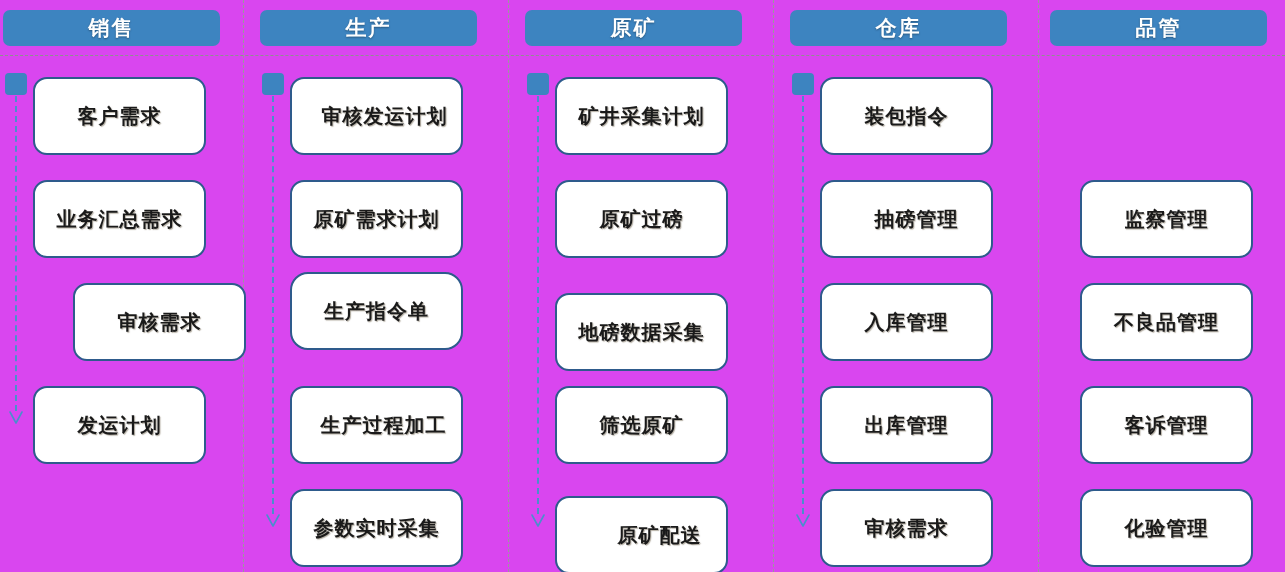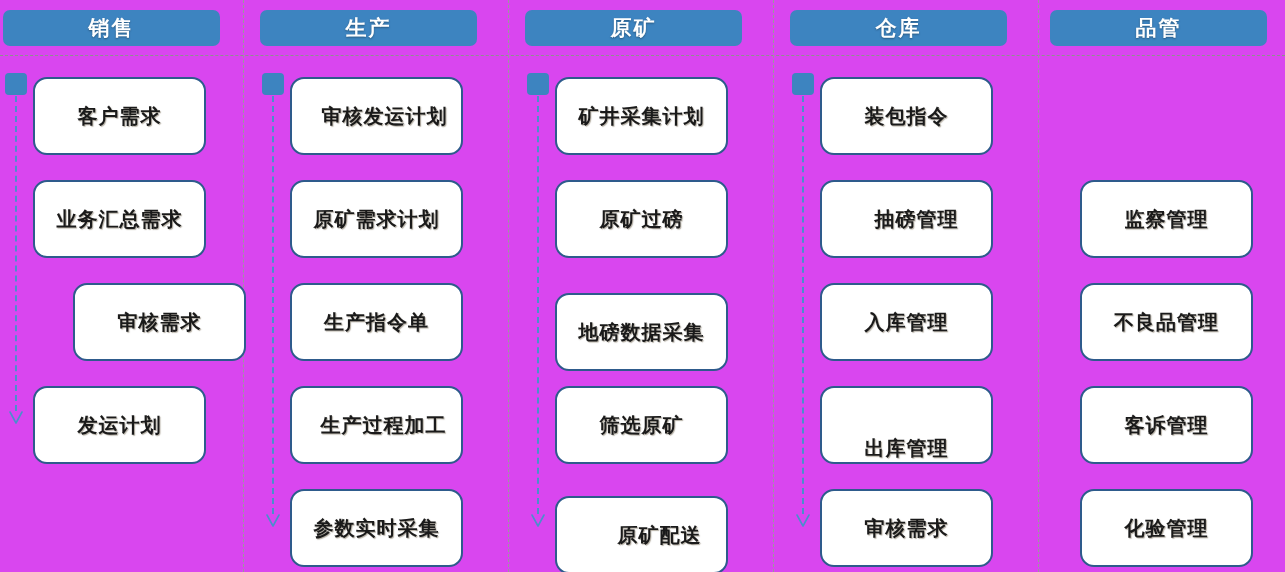--- a/index.html
+++ b/index.html
@@ -161,7 +161,7 @@
       <div class="node" style="top: 180px;">
         <span class="node-label">原矿需求计划</span>
       </div>
-      <div class="node" style="top: 283px;">
+      <div class="node" style="top: 272px; border-radius: 18px;">
         <span class="node-label">生产指令单</span>
       </div>
       <div class="node" style="top: 386px; padding-left: 14px;">

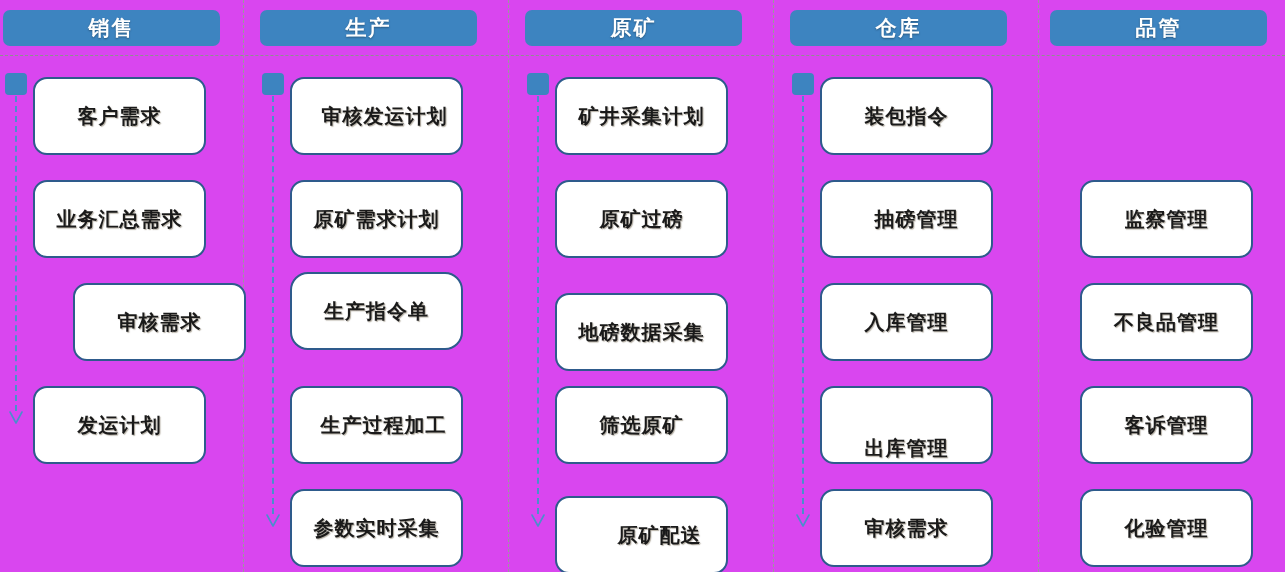--- a/index.html
+++ b/index.html
@@ -210,7 +210,7 @@
       <div class="node" style="top: 283px;">
         <span class="node-label">入库管理</span>
       </div>
-      <div class="node" style="top: 386px; align-items: flex-end;">
+      <div class="node" style="top: 386px;">
         <span class="node-label">出库管理</span>
       </div>
       <div class="node" style="top: 489px;">

